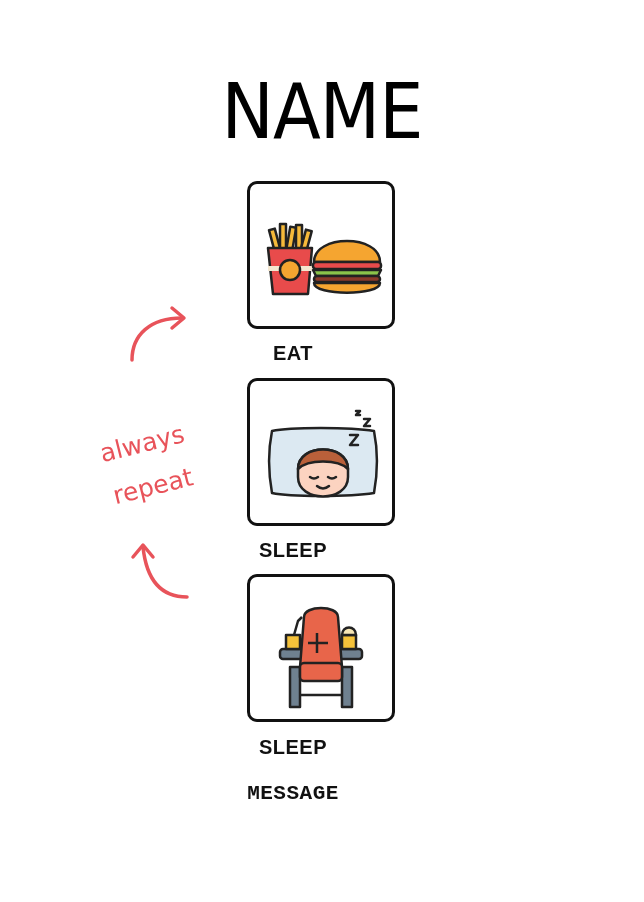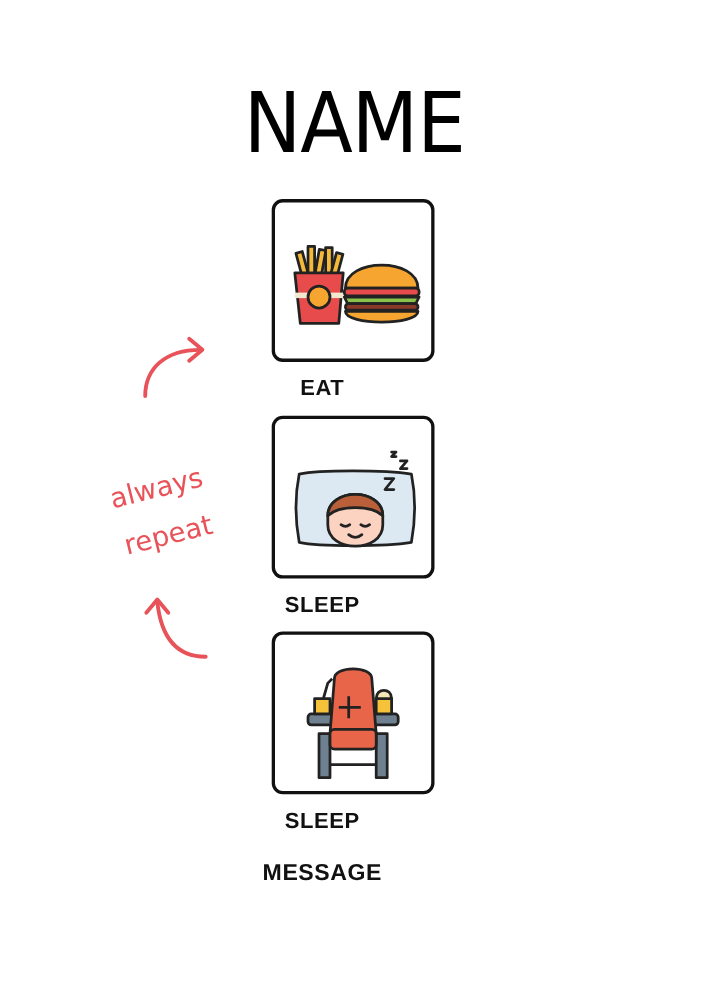--- a/index.html
+++ b/index.html
@@ -73,7 +73,7 @@
 </div>
 <div class="label" style="top:736px;">SLEEP</div>
 
-<div class="label" style="top:782px;font-size:21px;">MESSAGE</div>
+<div class="label" style="top:782px;font-size:21px;font-family:Liberation Mono, monospace;">MESSAGE</div>
 
 <svg style="position:absolute;left:120px;top:300px;" width="80" height="70">
   <path d="M12 60 C12 35 30 18 62 18" fill="none" stroke="#e8535a" stroke-width="3.5" stroke-linecap="round"></path>

